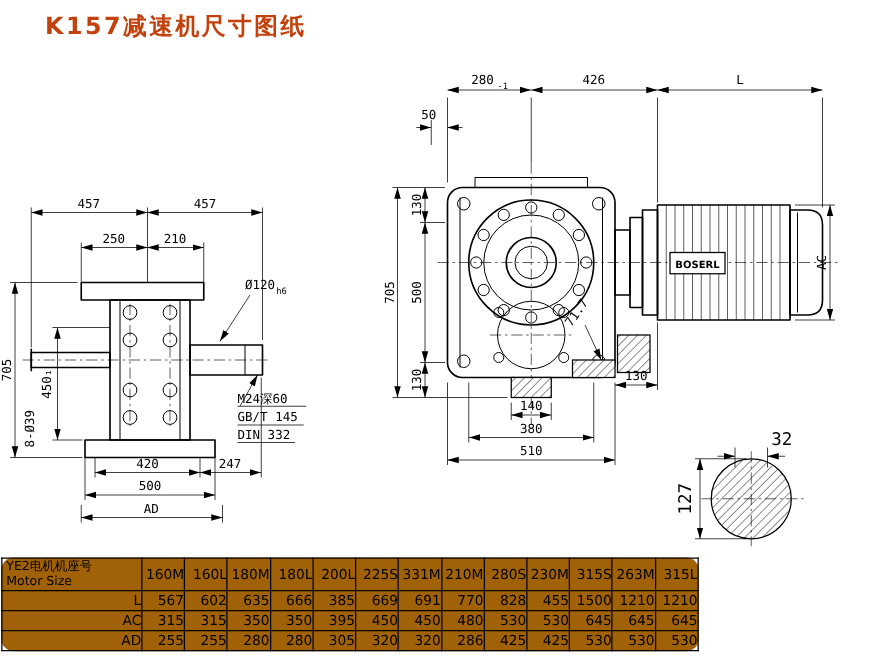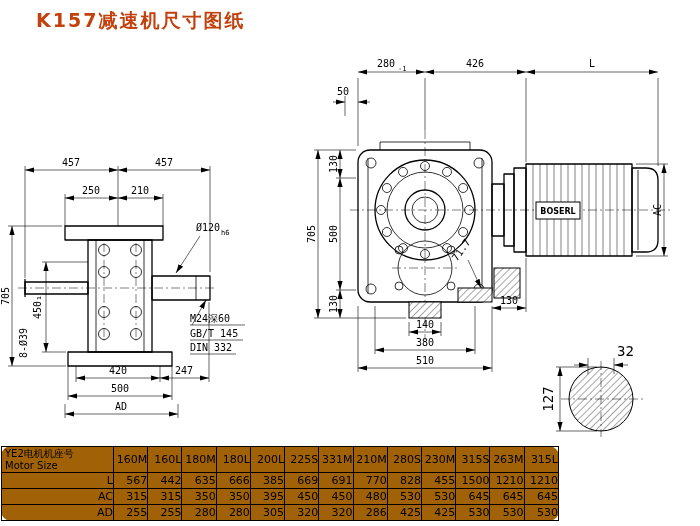--- a/index.html
+++ b/index.html
@@ -287,7 +287,7 @@
   <tr>
     <td>L</td>
     <td>567</td>
-    <td>442</td>
+    <td>602</td>
     <td>635</td>
     <td>666</td>
     <td>385</td>

